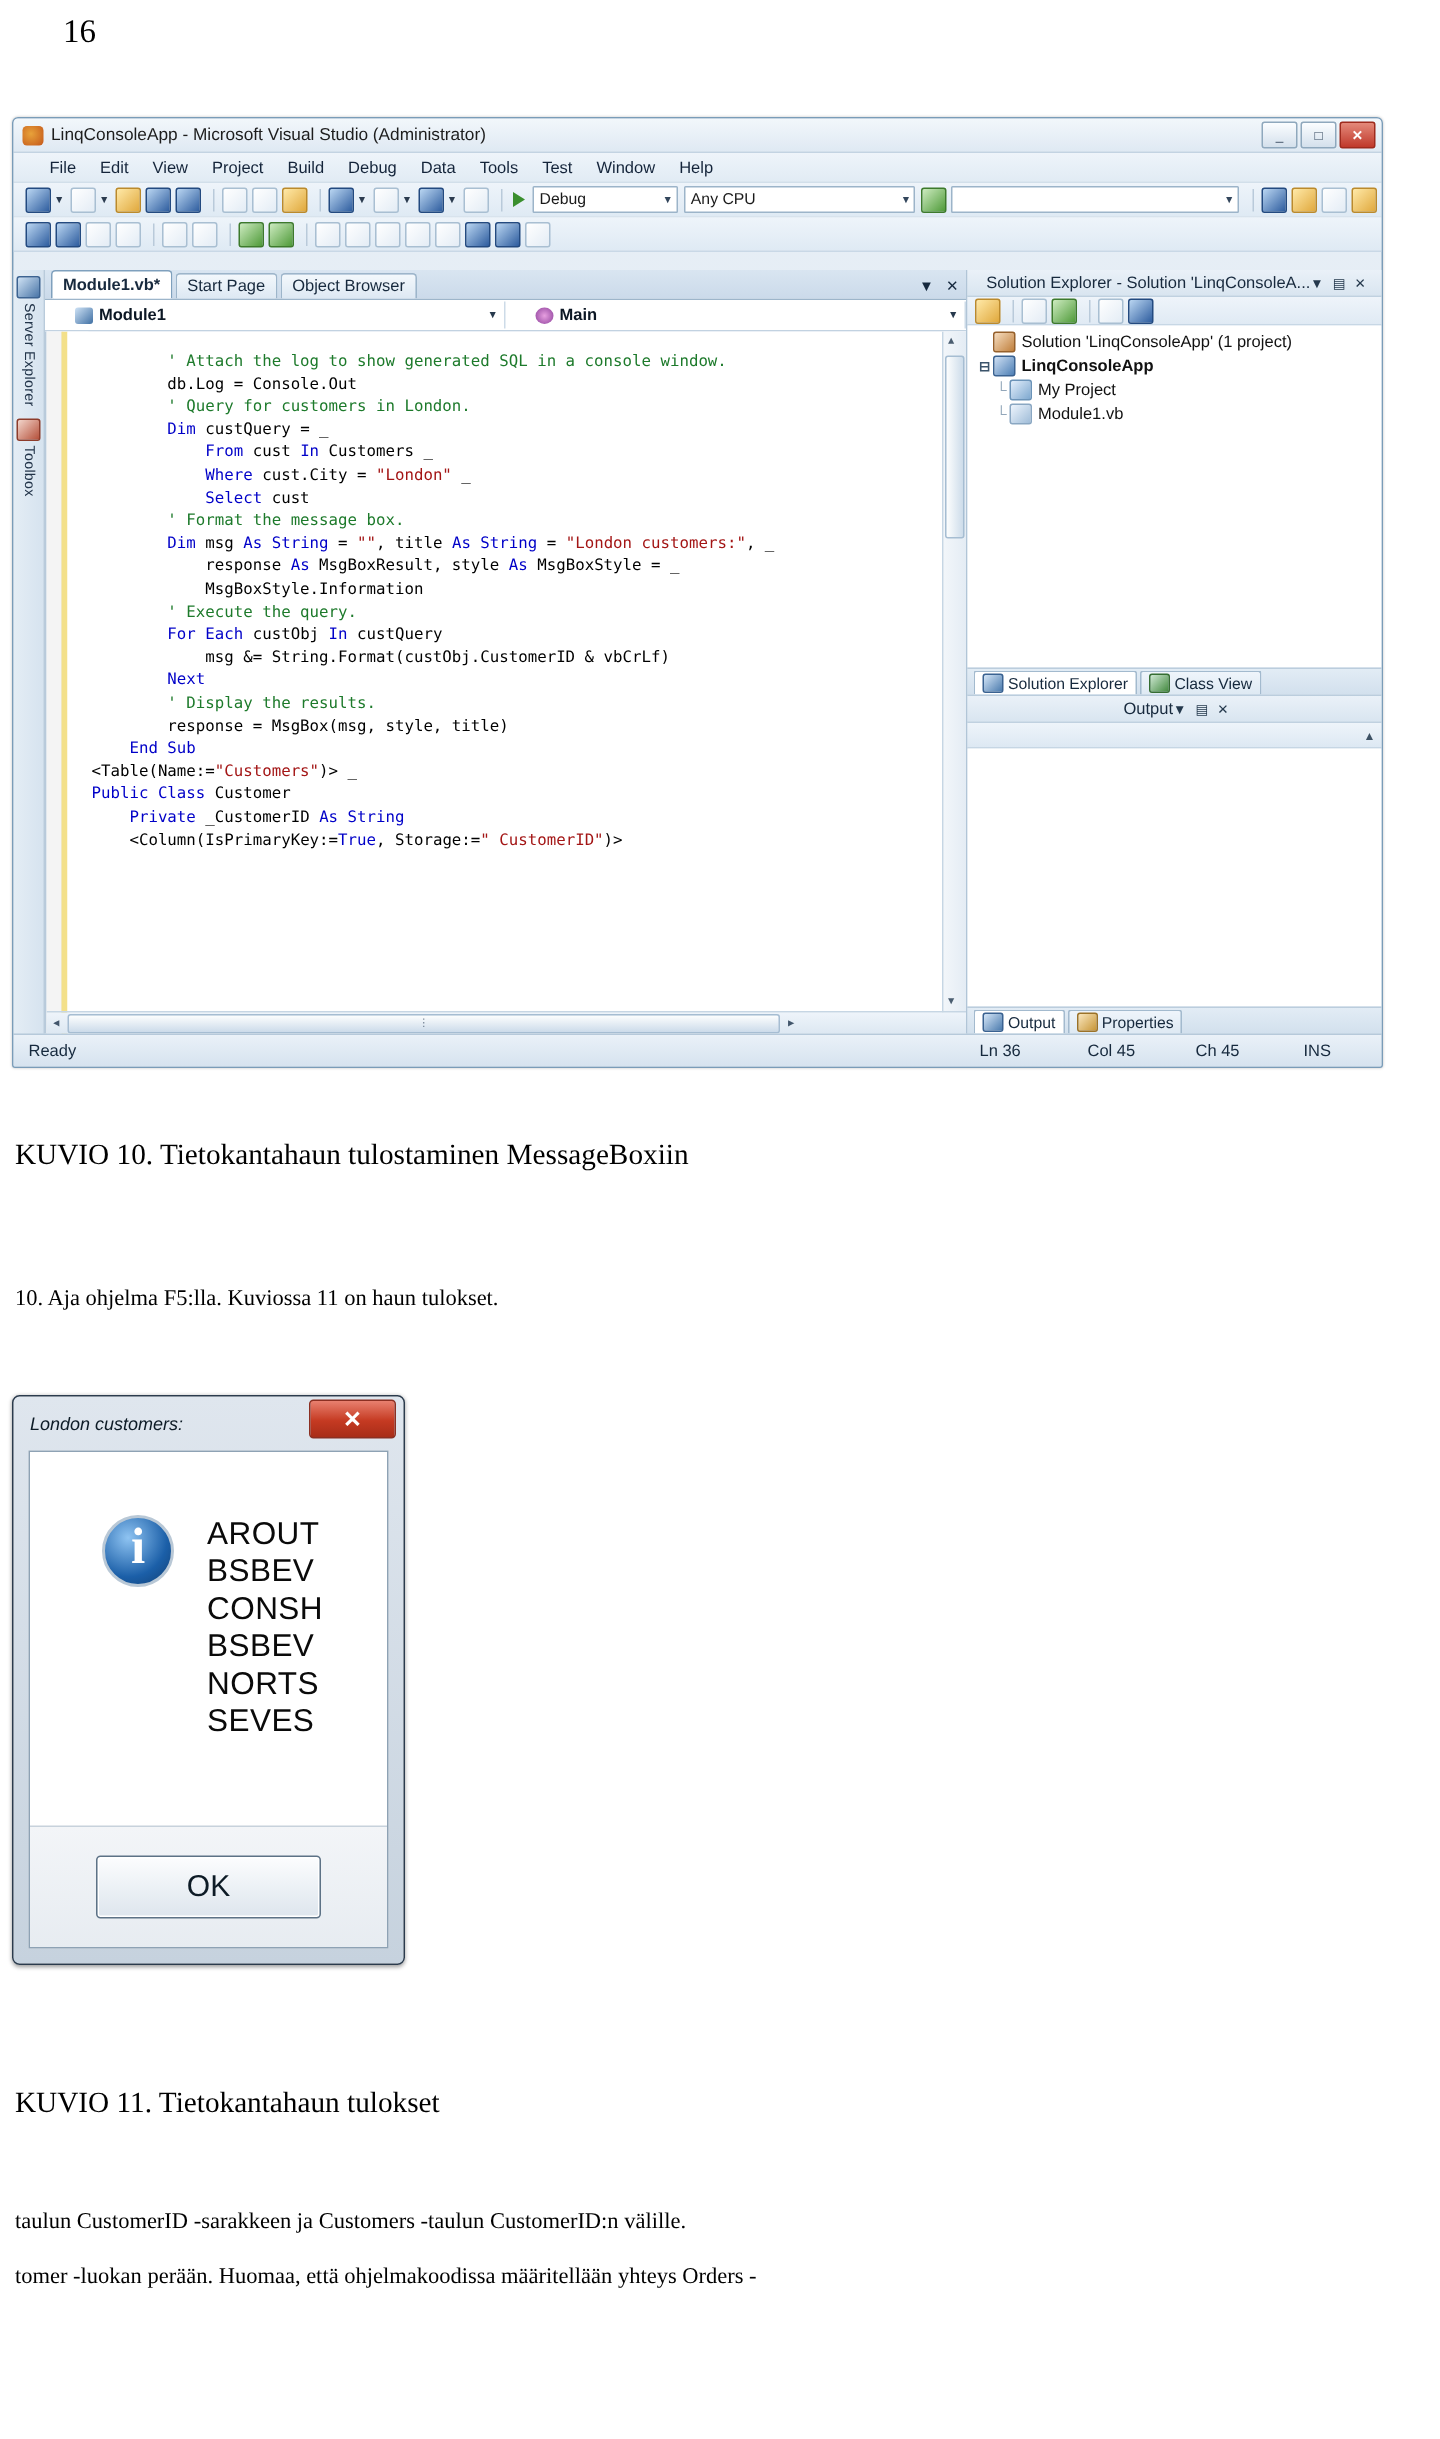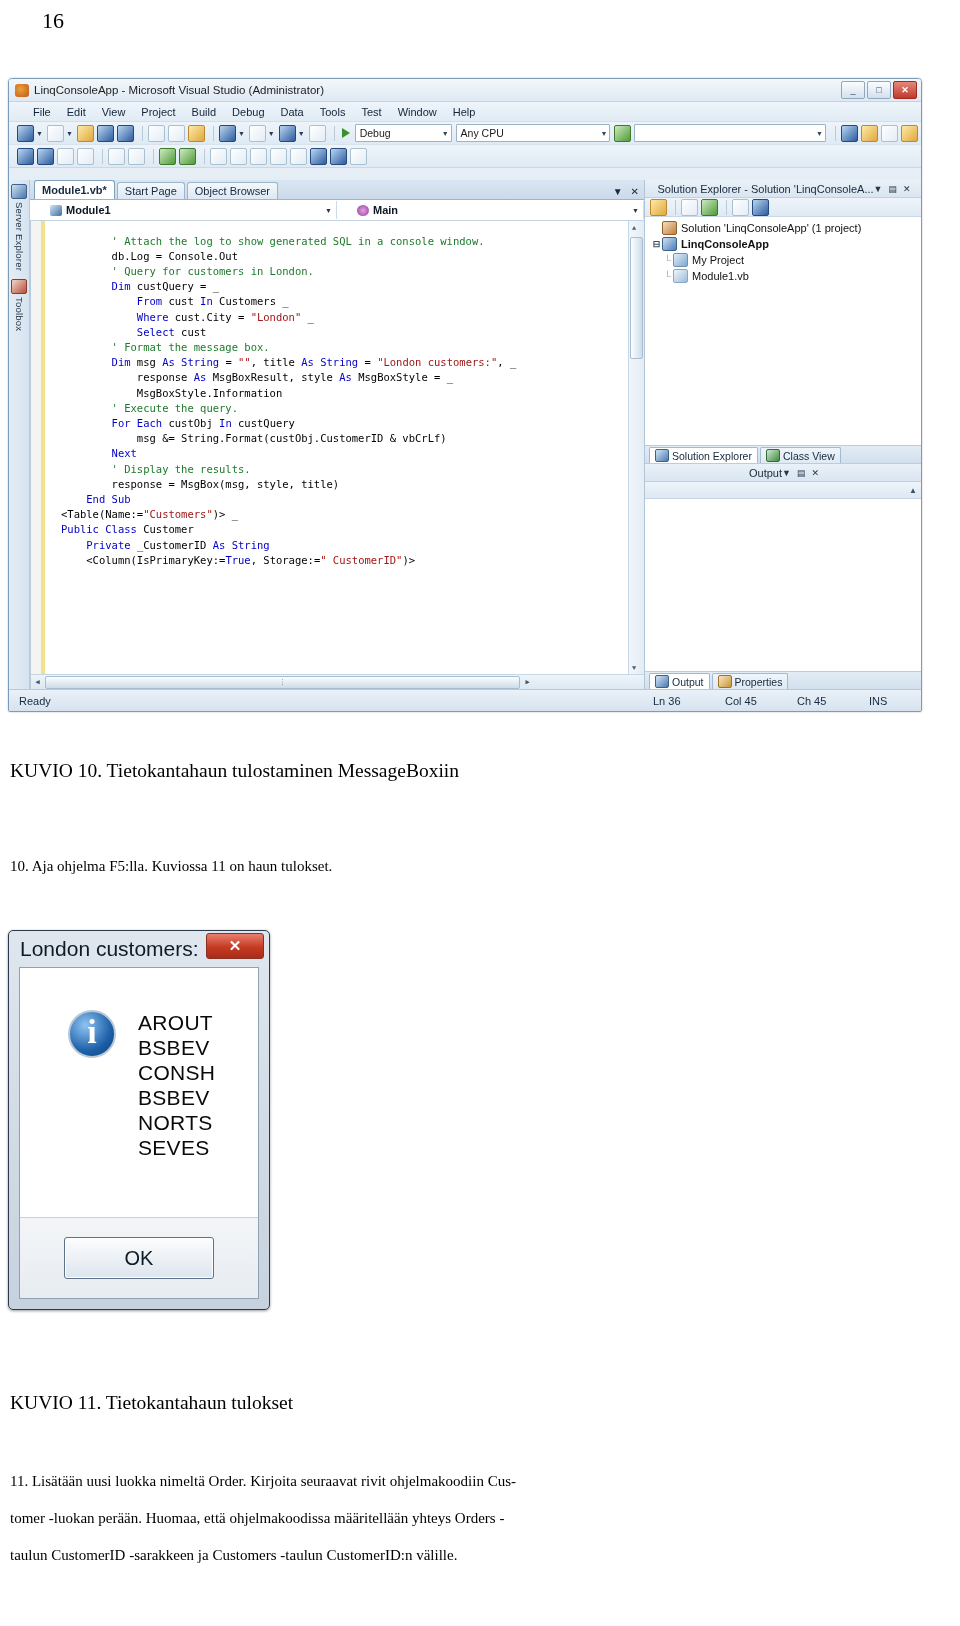--- a/index.html
+++ b/index.html
@@ -248,7 +248,7 @@
     height:30px;display:flex;align-items:center;position:relative;
     padding-left:8px;
   }
-  .msg-title .mt-text{font-size:21px;color:#0d1b26;white-space:nowrap;}
+  .msg-title .mt-text{font-size:12px;color:#0d1b26;white-space:nowrap;font-style:italic;}
   .msg-close{
     position:absolute;right:2px;top:-1px;width:56px;height:24px;
     border:1px solid #8b2f22;border-radius:3px;

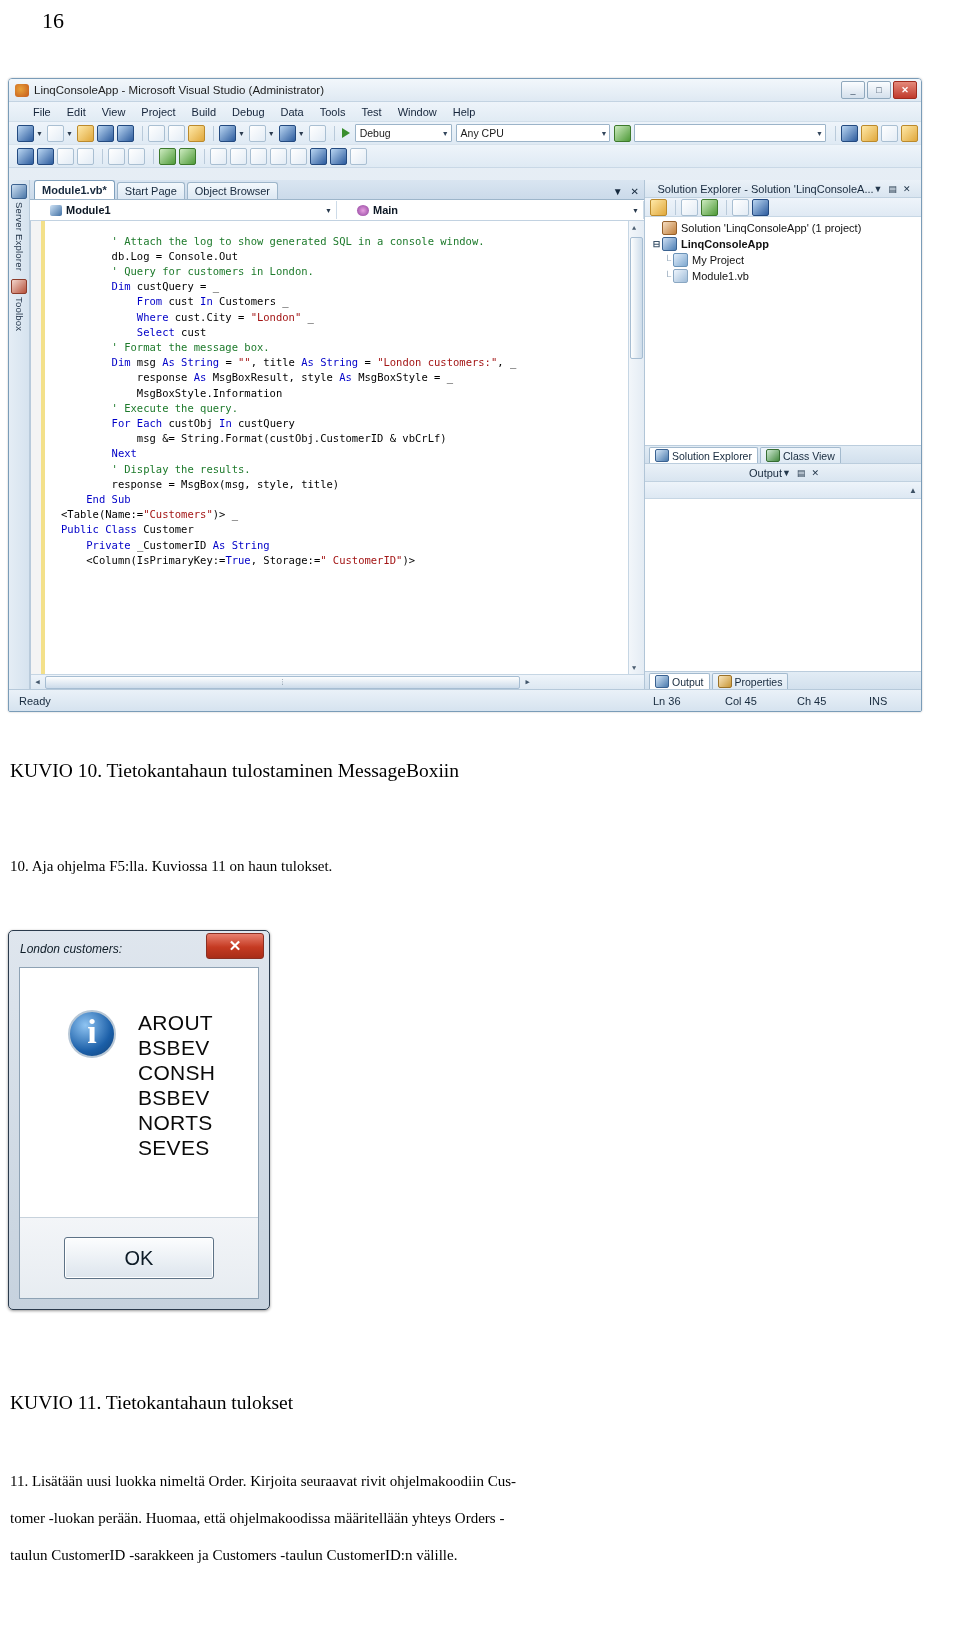--- a/index.html
+++ b/index.html
@@ -555,7 +555,6 @@
 <div class="caption" style="top:1392px">KUVIO 11. Tietokantahaun tulokset</div>
 
 <div class="para" style="top:1463px;left:10px;width:940px">
-  <div>11. Lisätään uusi luokka nimeltä Order. Kirjoita seuraavat rivit ohjelmakoodiin Cus-</div>
   <div>tomer -luokan perään. Huomaa, että ohjelmakoodissa määritellään yhteys Orders -</div>
   <div>taulun CustomerID -sarakkeen ja Customers -taulun CustomerID:n välille.</div>
 </div>

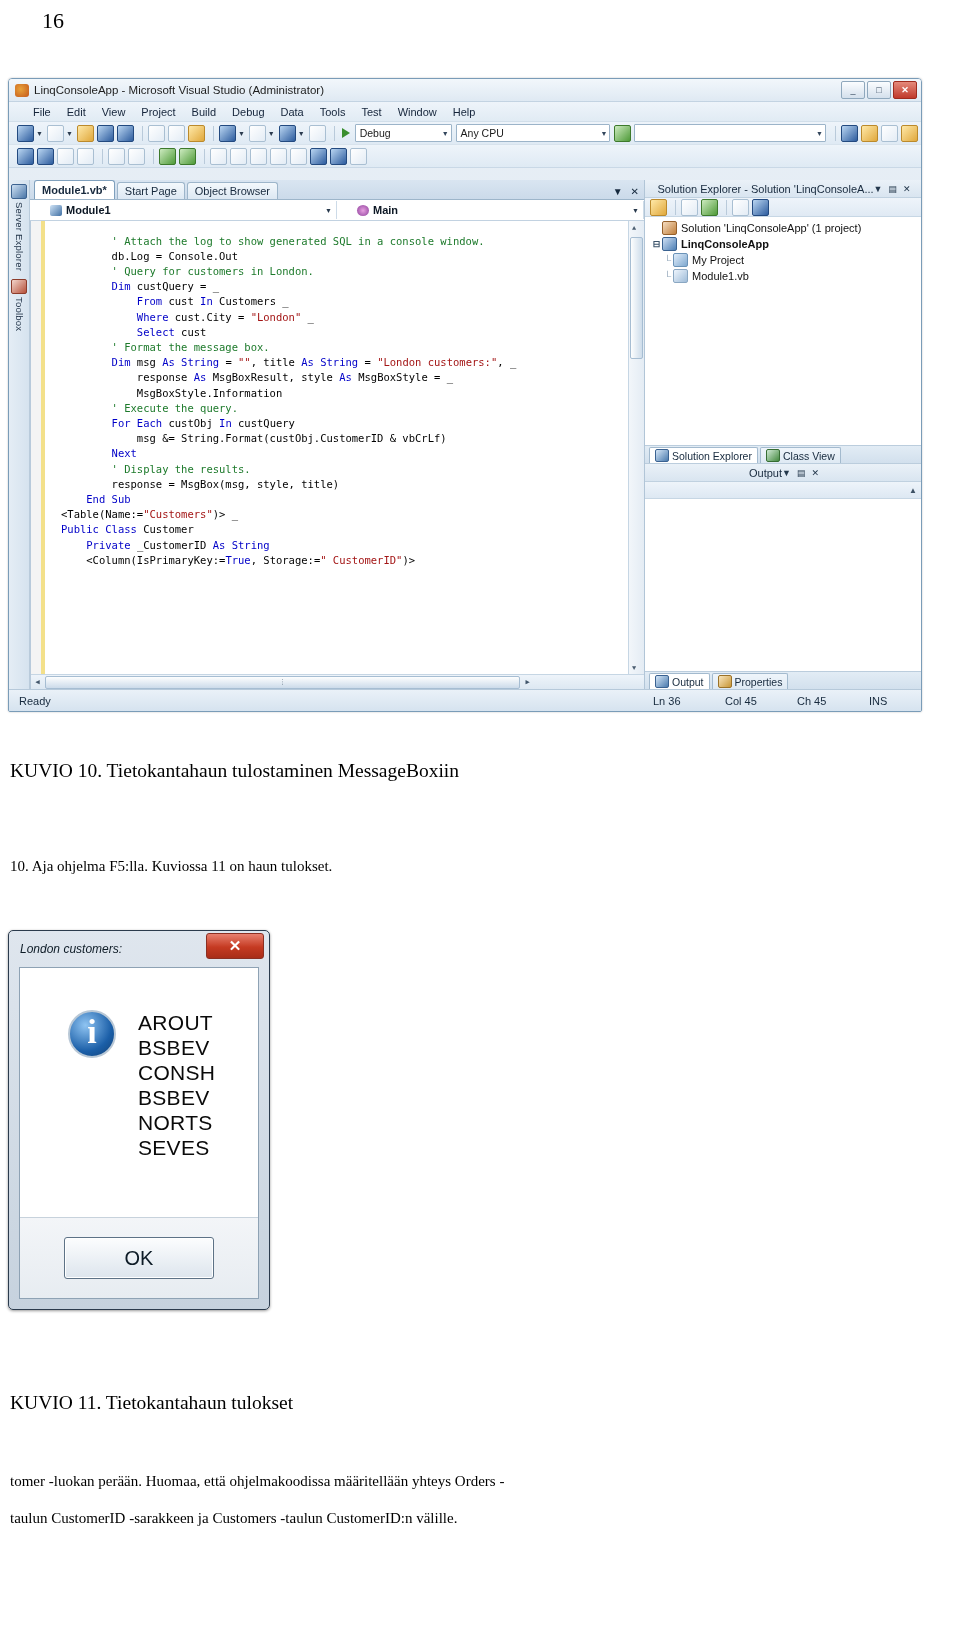--- a/index.html
+++ b/index.html
@@ -555,8 +555,8 @@
 <div class="caption" style="top:1392px">KUVIO 11. Tietokantahaun tulokset</div>
 
 <div class="para" style="top:1463px;left:10px;width:940px">
+  <div>taulun CustomerID -sarakkeen ja Customers -taulun CustomerID:n välille.</div>
   <div>tomer -luokan perään. Huomaa, että ohjelmakoodissa määritellään yhteys Orders -</div>
-  <div>taulun CustomerID -sarakkeen ja Customers -taulun CustomerID:n välille.</div>
 </div>
 
 </body></html>

